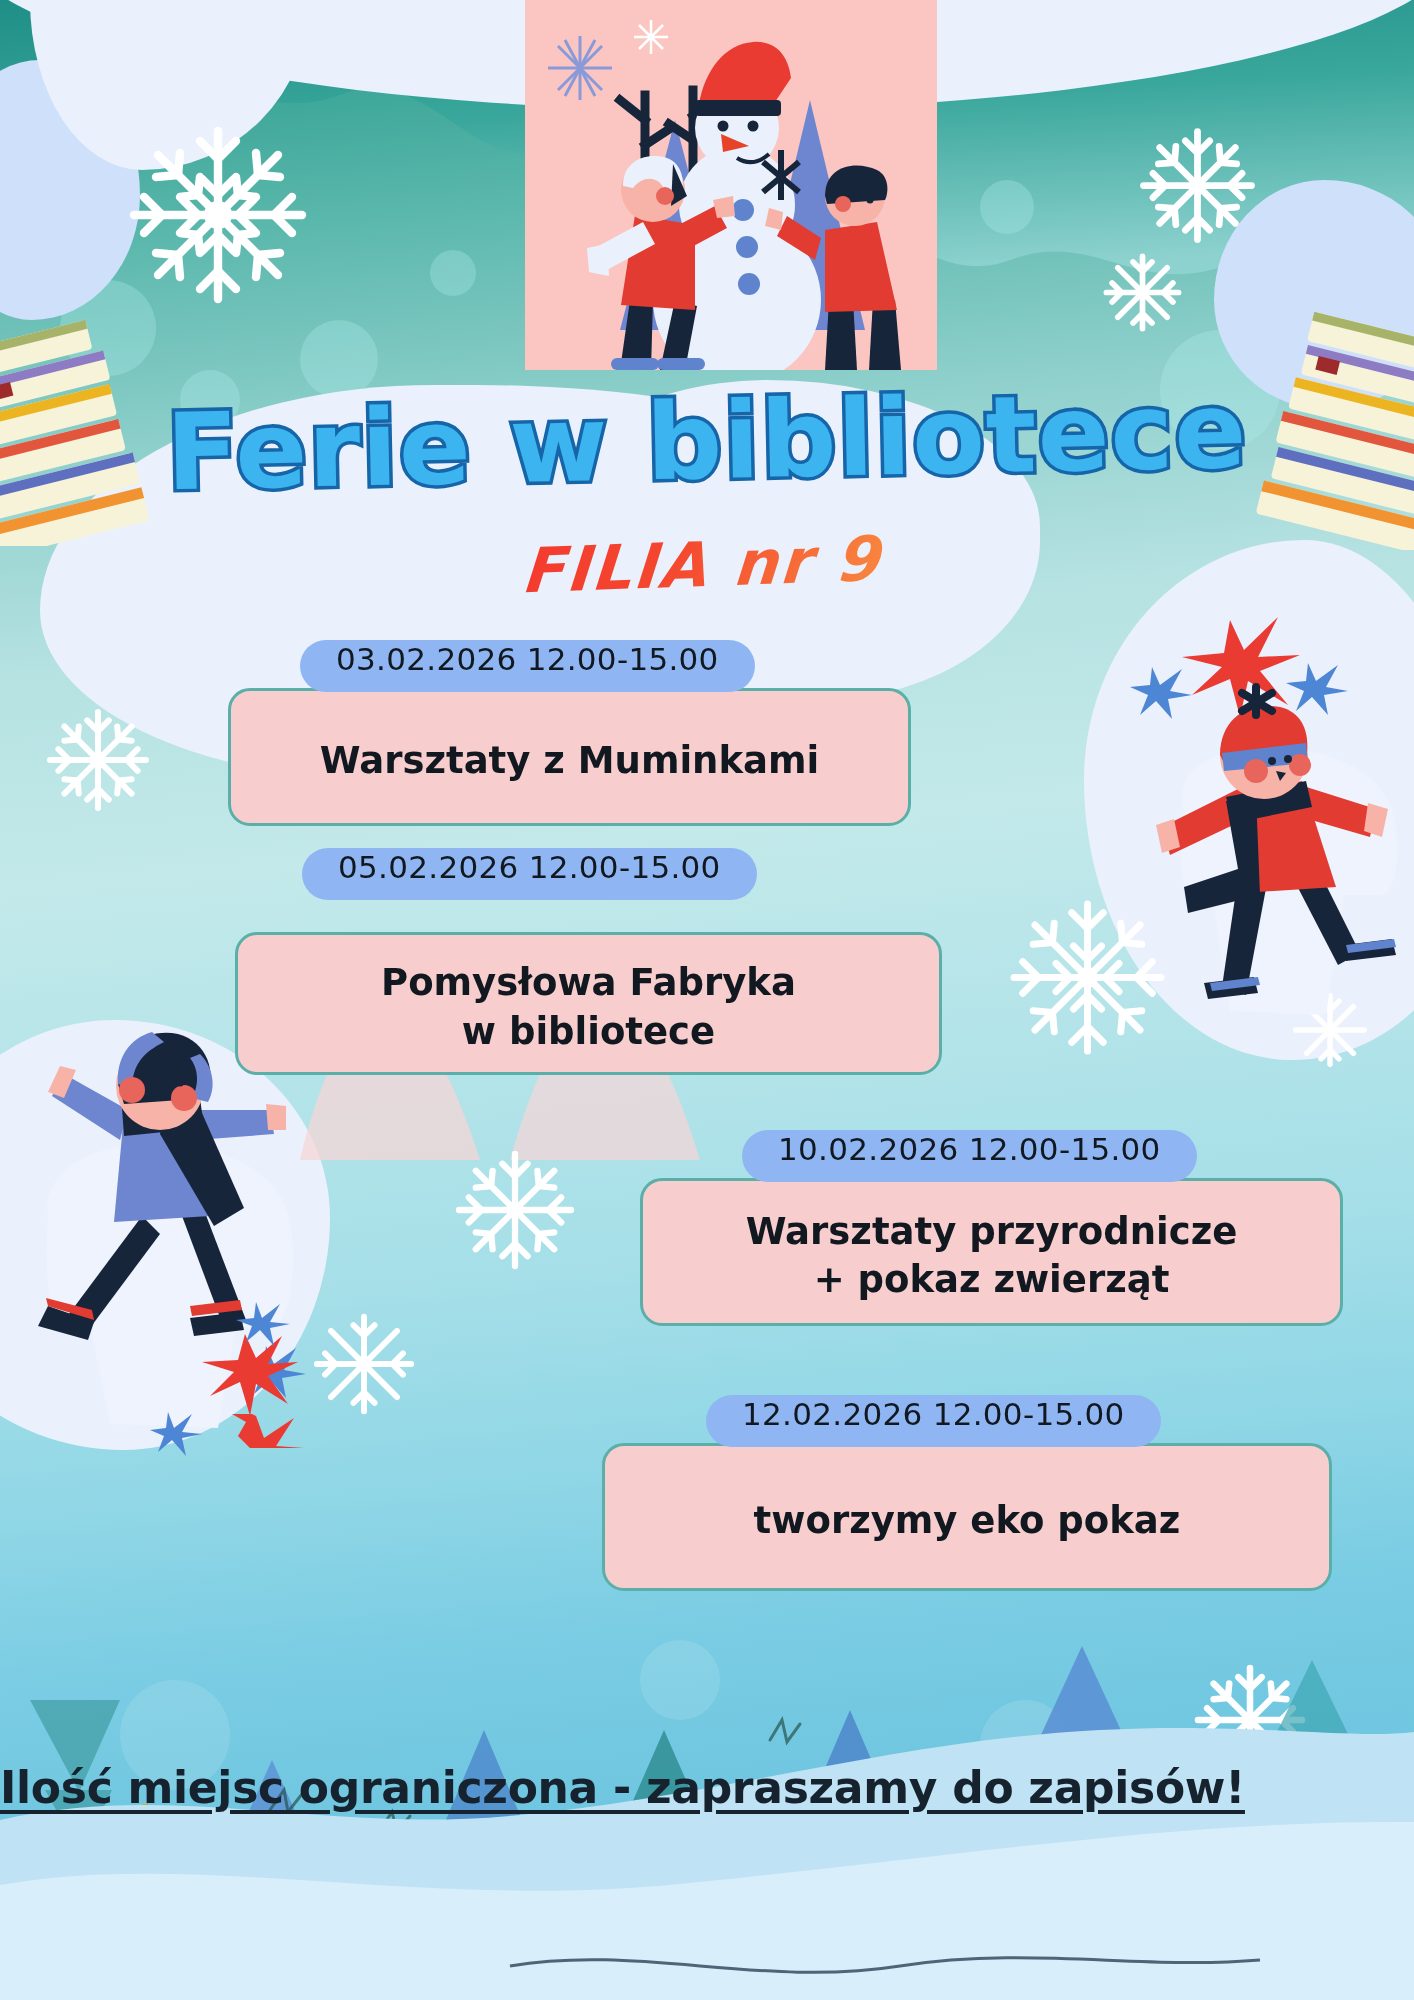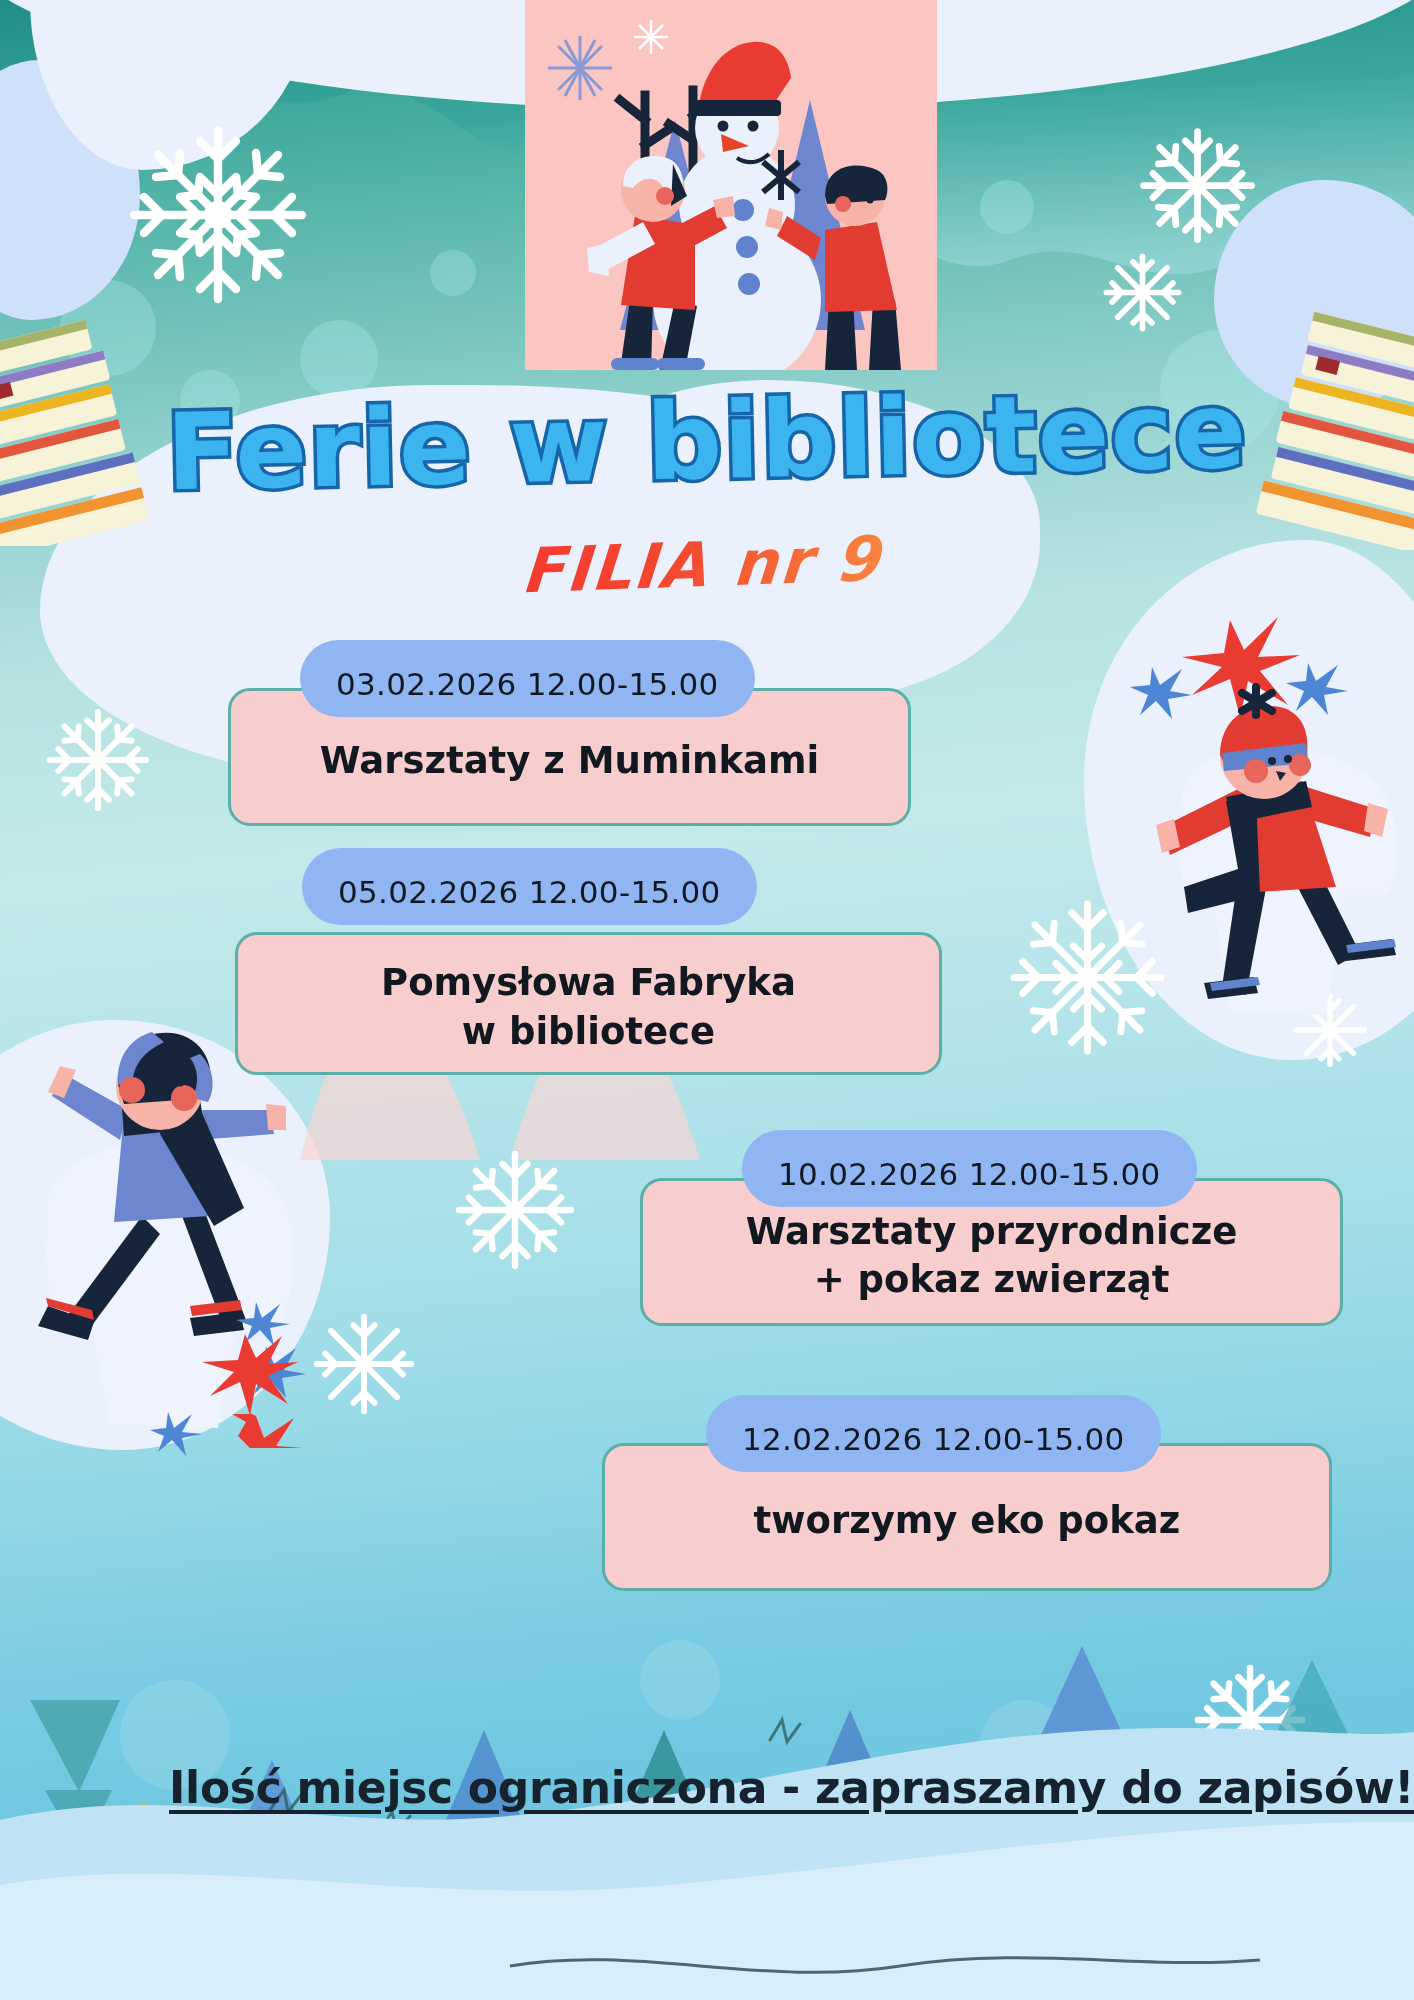--- a/index.html
+++ b/index.html
@@ -123,7 +123,7 @@
     color: #111820;
     font-family: "DejaVu Sans", sans-serif;
     font-size: 31px;
-    padding: 26px 36px 15px 36px;
+    padding: 1px 36px 15px 36px;
     white-space: nowrap;
     letter-spacing: .3px;
   }

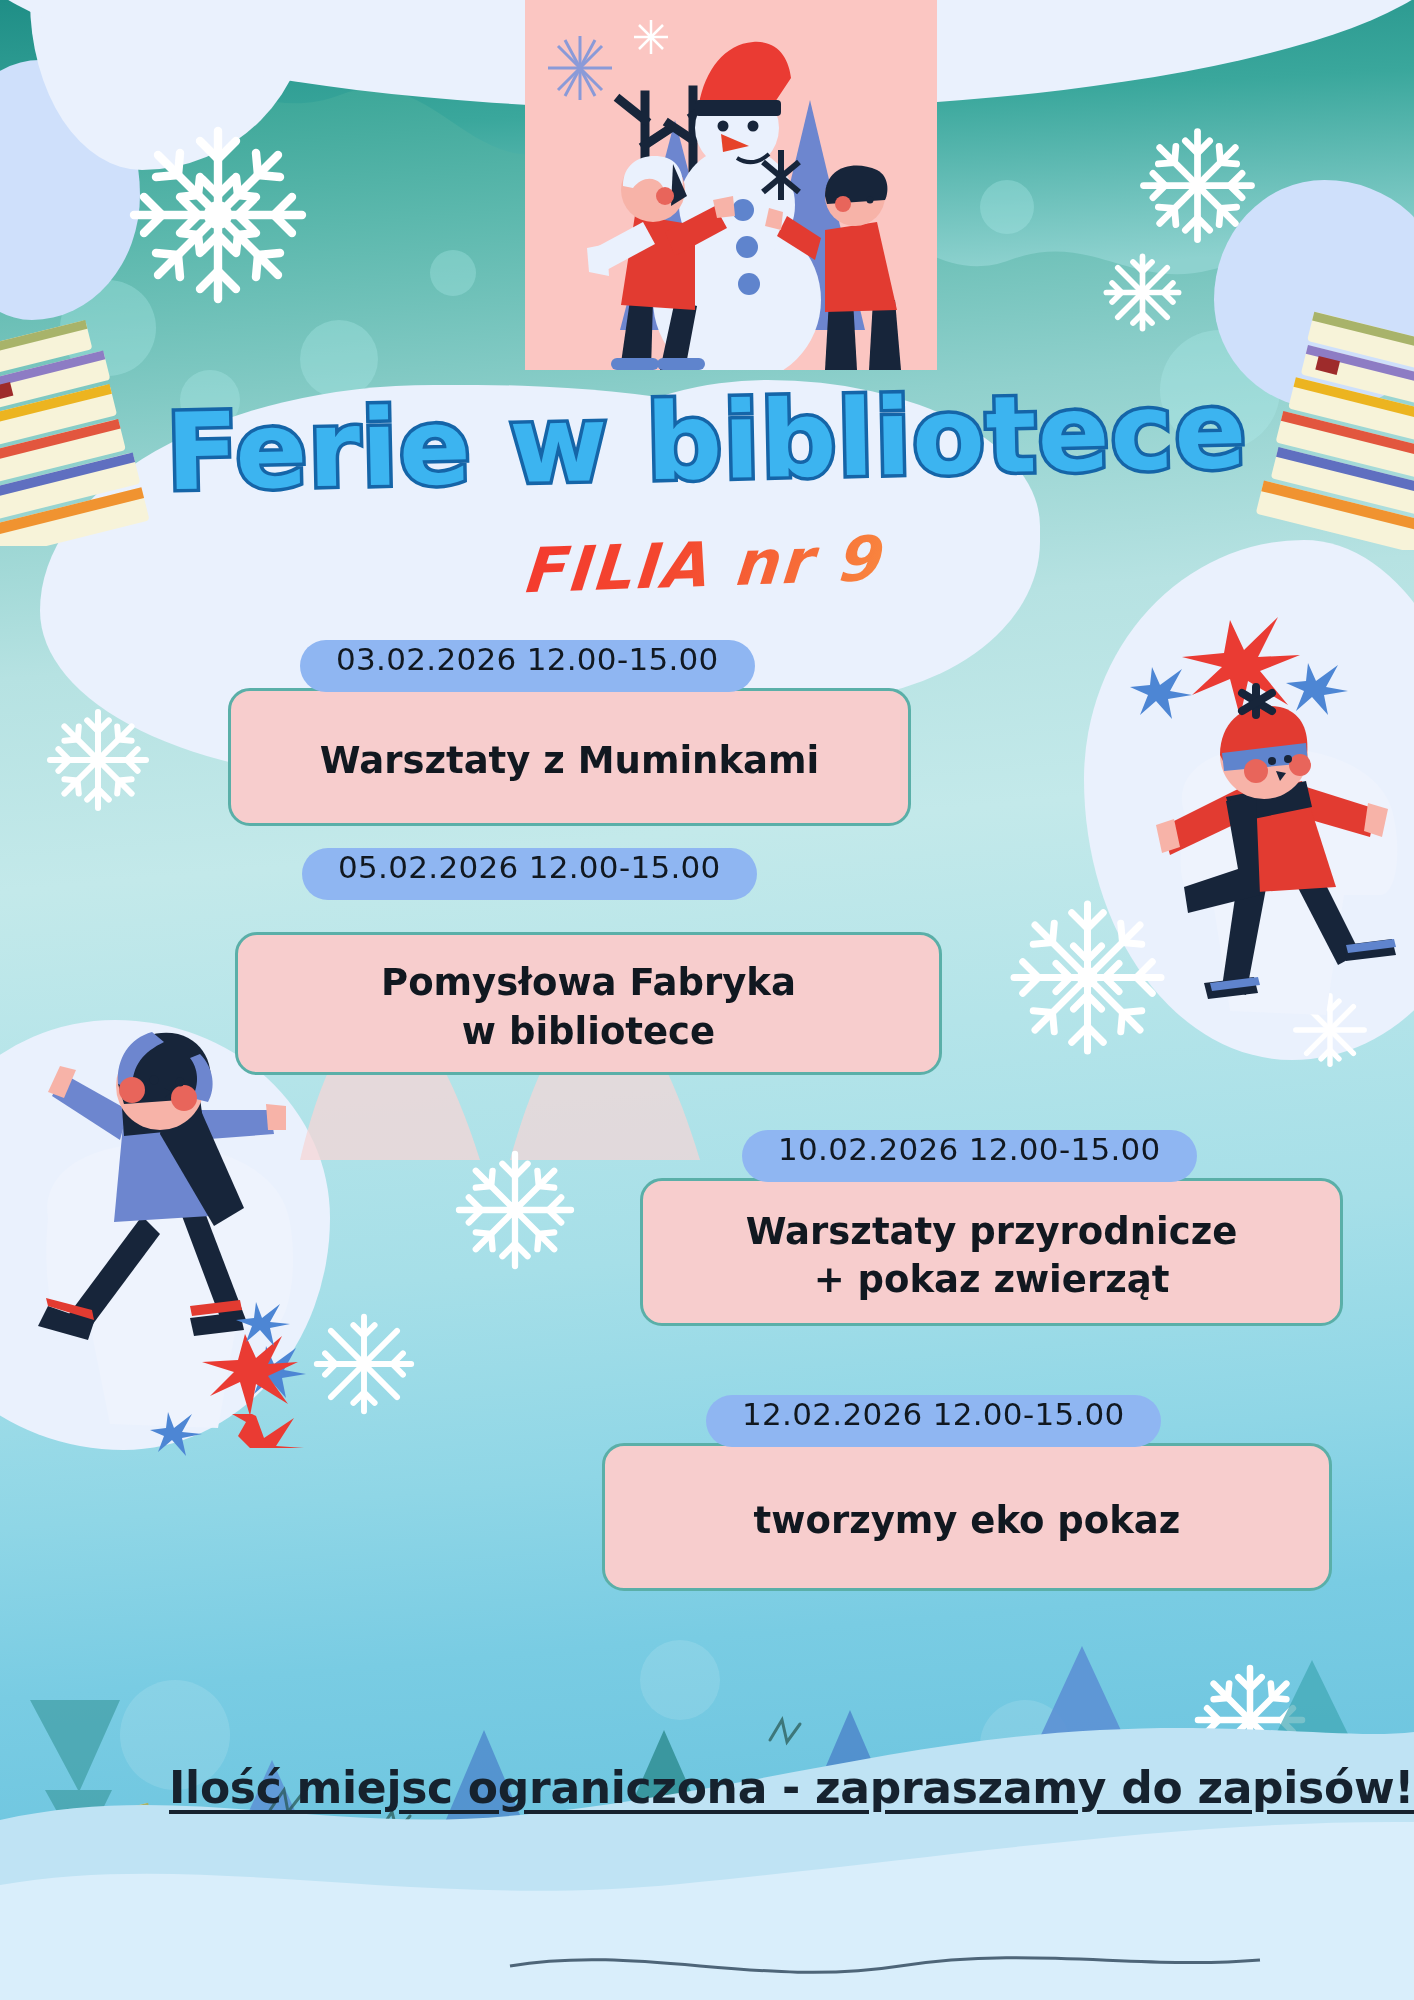--- a/index.html
+++ b/index.html
@@ -171,7 +171,7 @@
 
   
   #banner {
-    position: absolute; top: 1762px; left: 0; width: 1414px; text-align: right;
+    position: absolute; top: 1762px; left: 0; width: 1414px; text-align: left;
   }
   #banner span {
     font-family: "DejaVu Sans", sans-serif;

